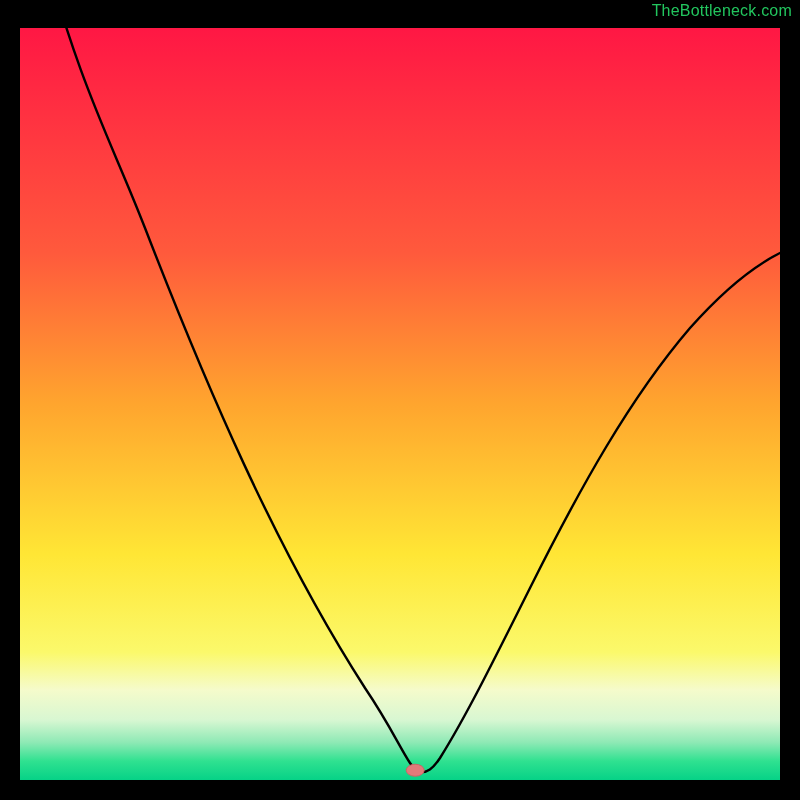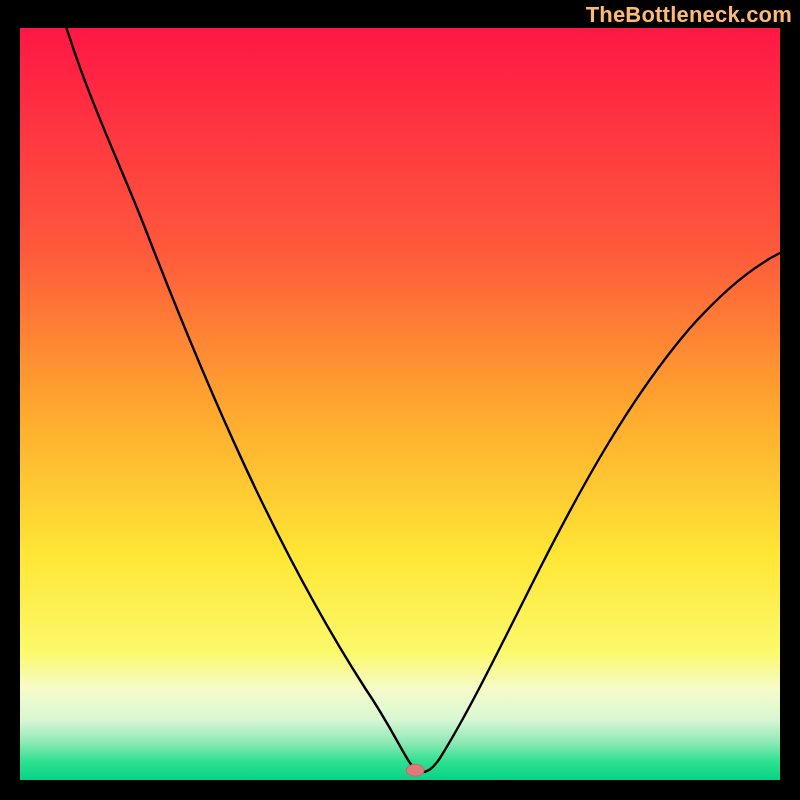--- a/index.html
+++ b/index.html
@@ -21,9 +21,9 @@
     position: absolute;
     top: 2px;
     right: 8px;
-    color: #fdba74;
-    font-size: 22px;
-    font-weight: 700;
+    color: #22c55e;
+    font-size: 16px;
+    font-weight: 400;
     letter-spacing: 0.2px;
     z-index: 5;
   }

